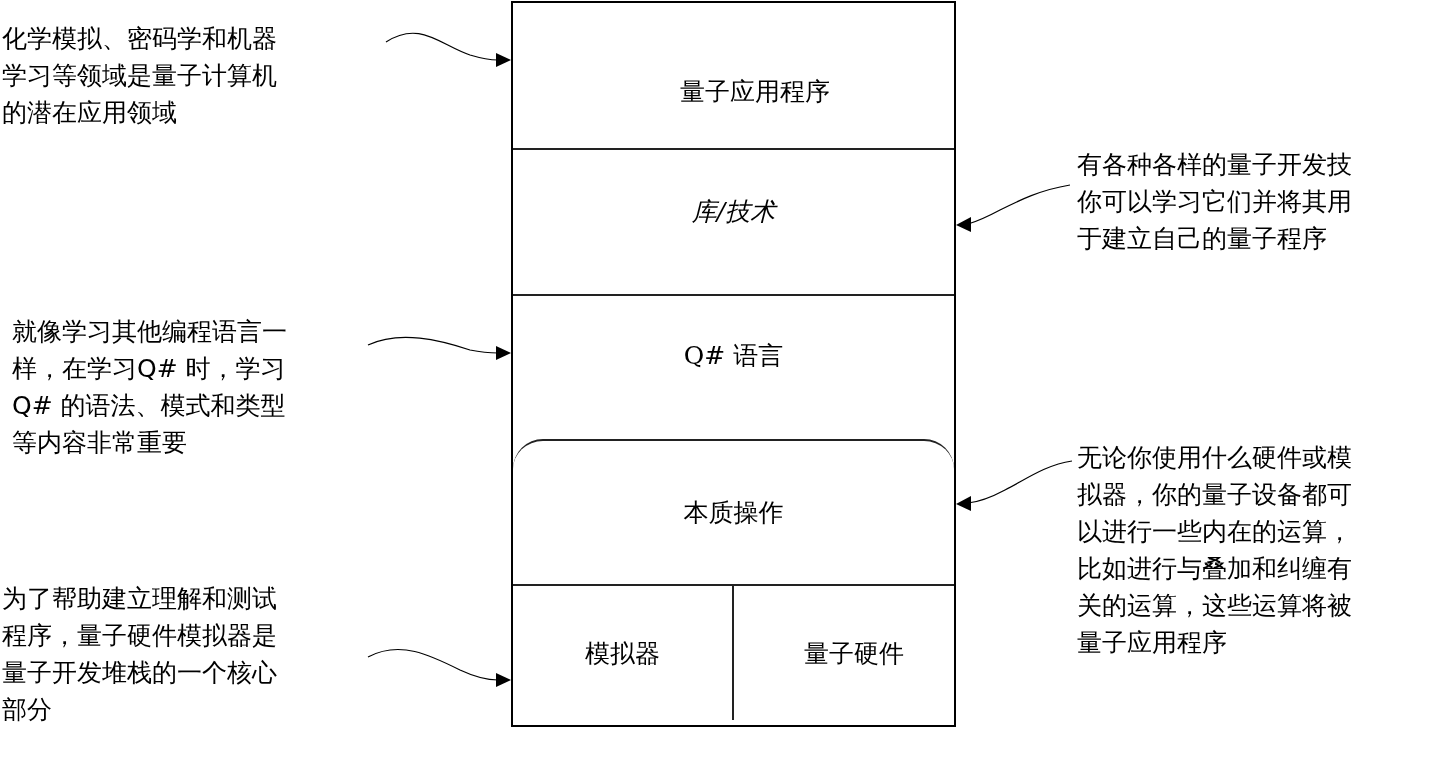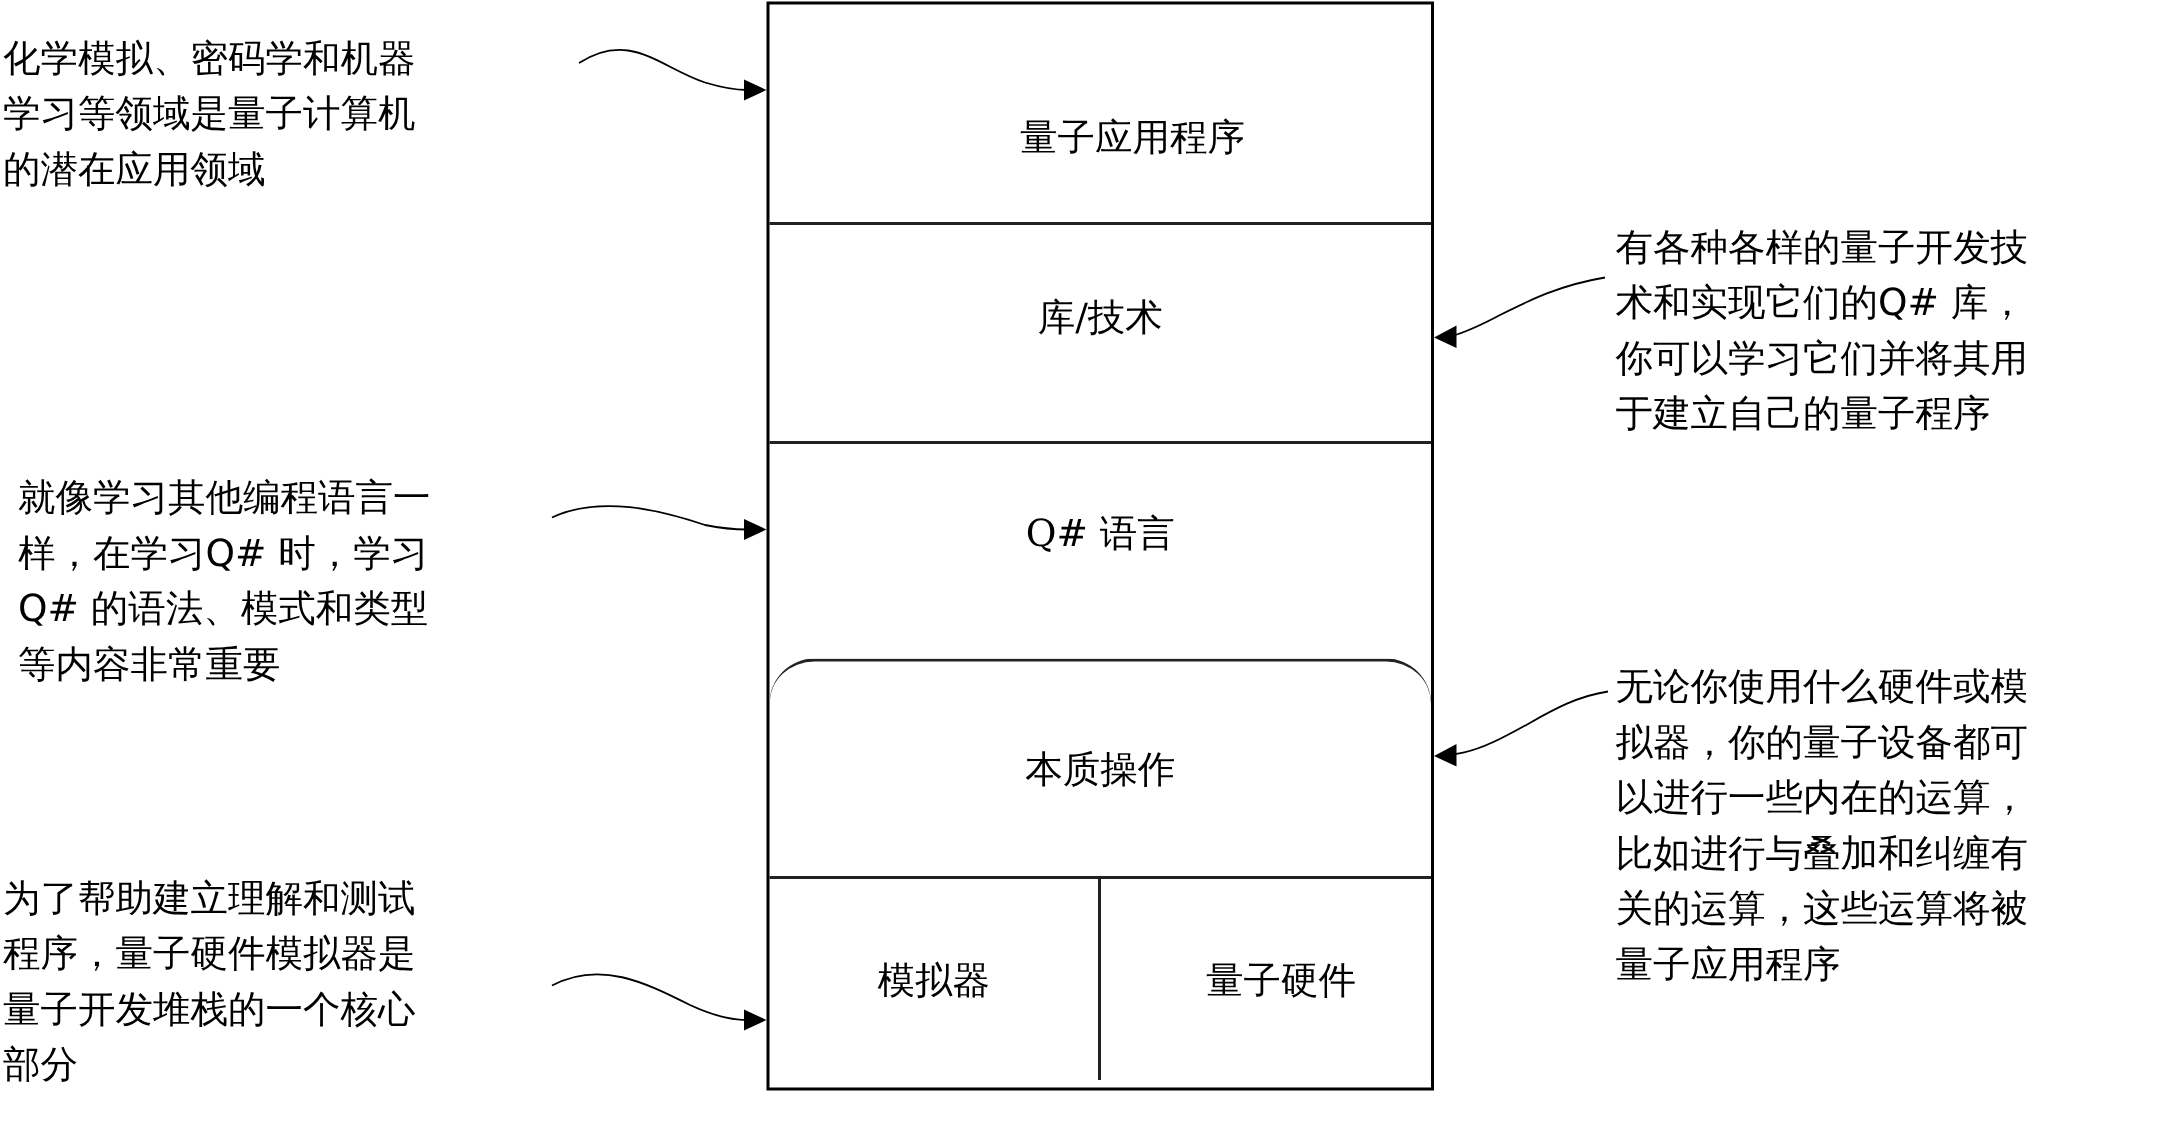--- a/index.html
+++ b/index.html
@@ -20,7 +20,7 @@
            font-family: "DejaVu Serif", "Liberation Serif", serif; font-size: 25px; }
   .layer.border-top { border-top: 2px solid #222; }
   #layer-0 { top: 0; height: 177px; padding-left: 43px; }
-  #layer-1 { top: 145px; height: 125px; }
+  #layer-1 { top: 145px; height: 125px; font-style: italic; }
   #layer-2 { top: 291px; height: 121px; }
   #layer-3 { top: 436px; height: 145px; border-radius: 30px; }
   #layer-4 { top: 581px; height: 136px; display: block; }

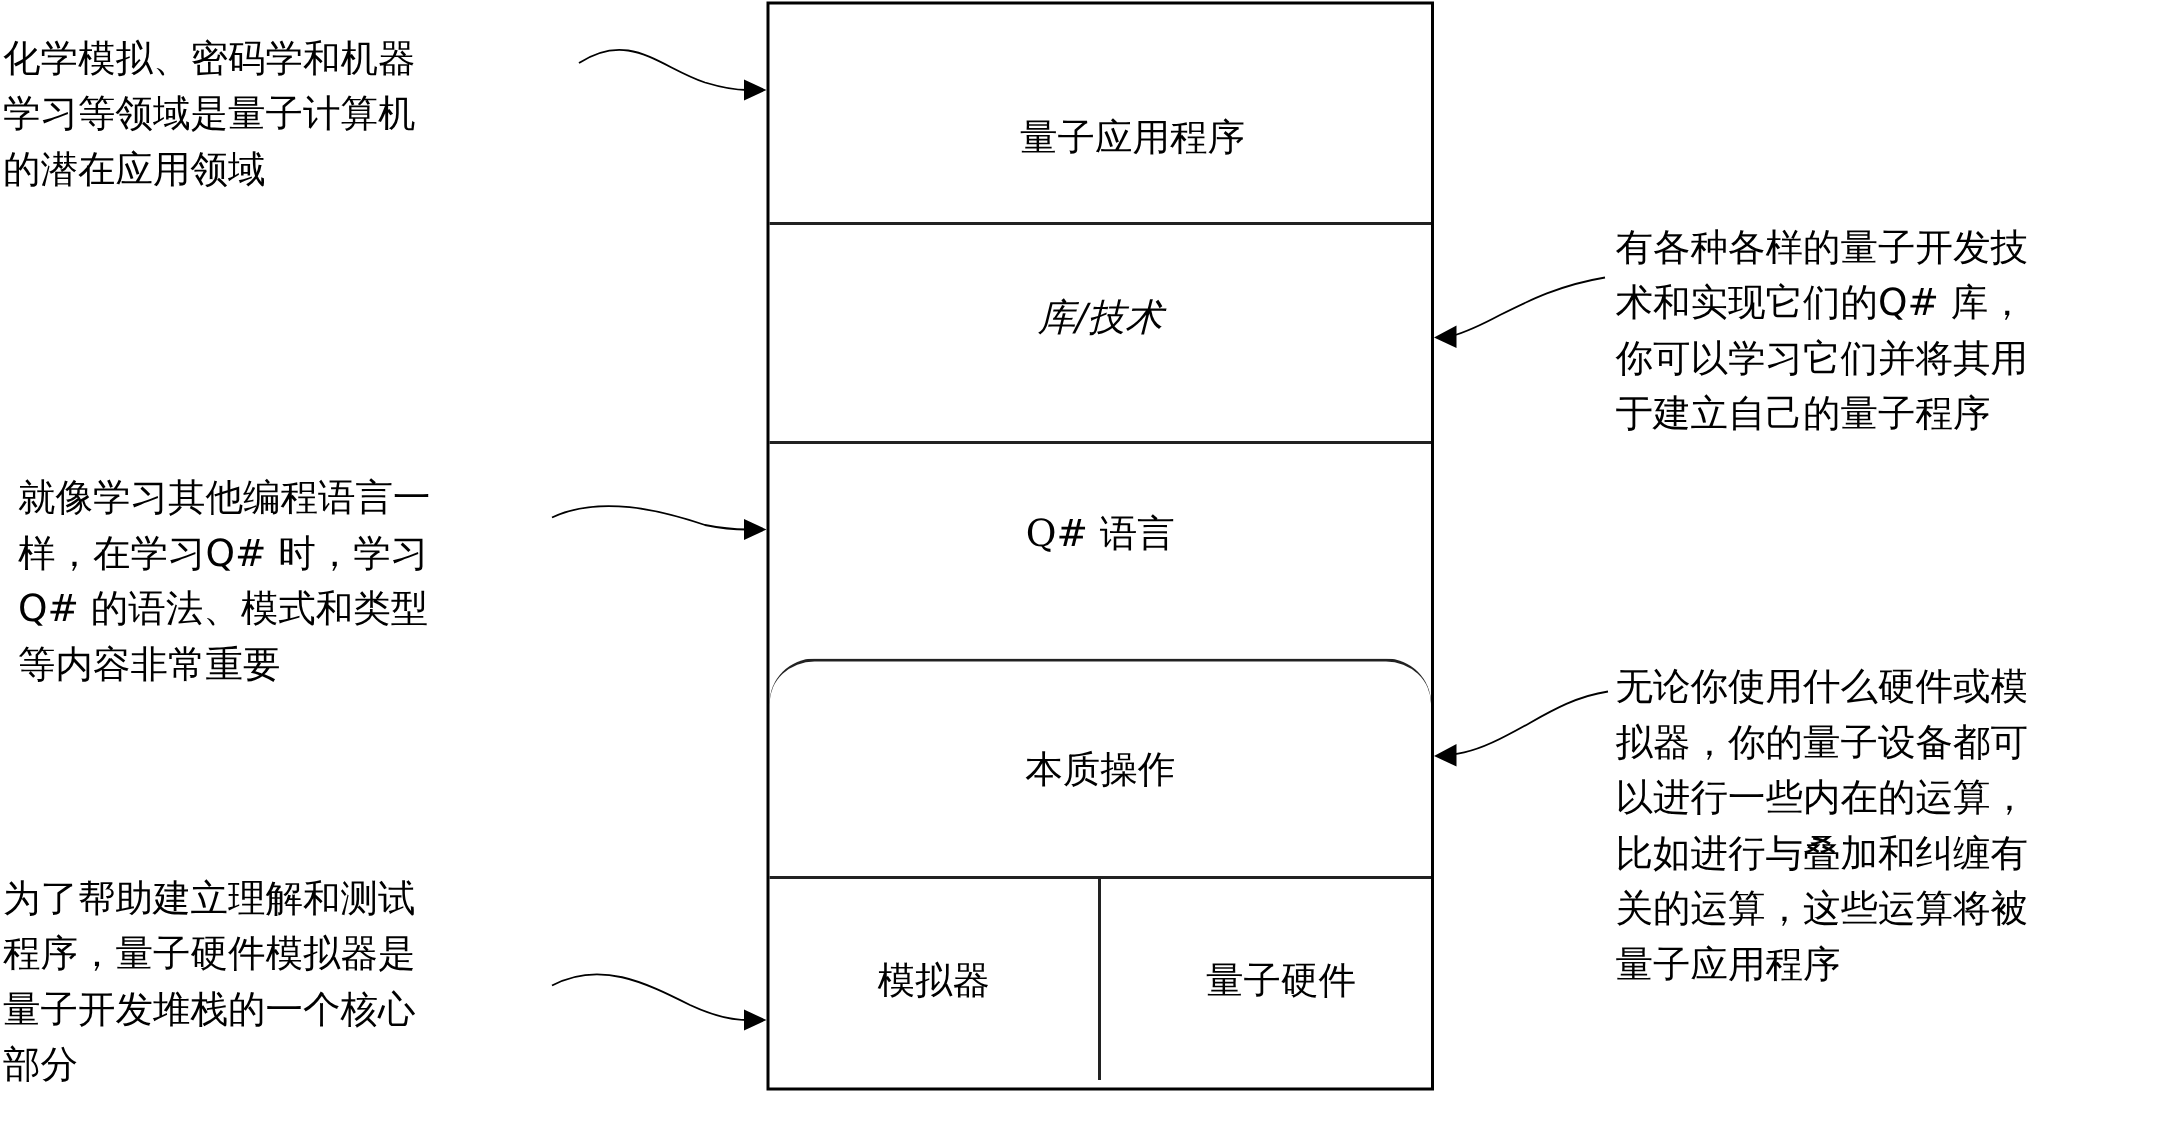--- a/index.html
+++ b/index.html
@@ -53,7 +53,6 @@
 
 <div class="note" id="note-right-1">
   <span>有各种各样的量子开发技</span>
-  <span>术和实现它们的Q# 库，</span>
   <span>你可以学习它们并将其用</span>
   <span>于建立自己的量子程序</span>
 </div>

